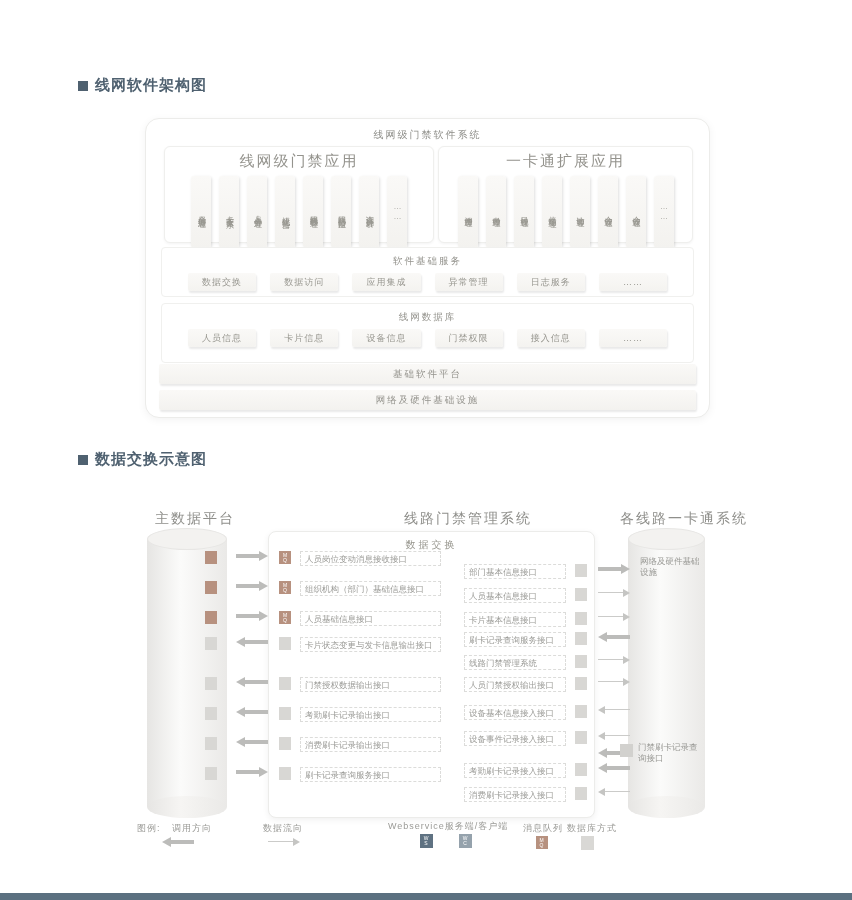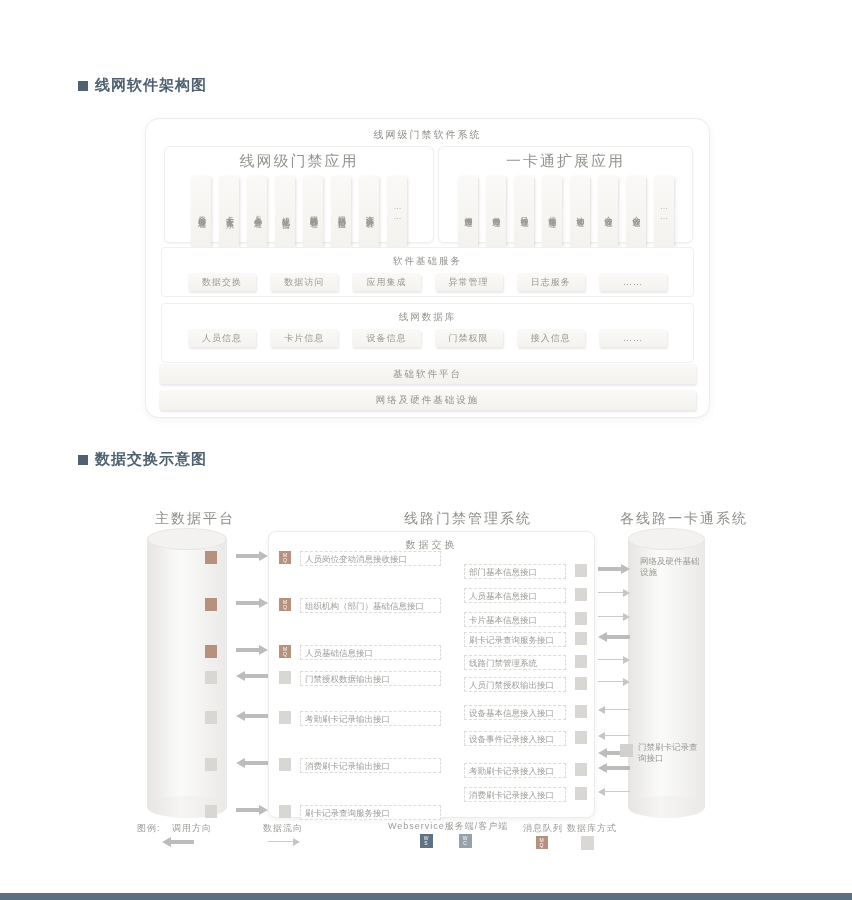--- a/index.html
+++ b/index.html
@@ -56,7 +56,7 @@
   .lrows { position:absolute; left:205px; top:551px; width:236px; z-index:2; }
   .rrows { position:absolute; left:464px; top:564px; width:168px; z-index:2; }
   .lrow, .rrow { display:flex; align-items:flex-start; height:17px; gap:9px; }
-  .lrow:nth-of-type(n+2) { margin-top:30px; }
+  .lrow:nth-of-type(n+2) { margin-top:13px; }
   .lrow:nth-of-type(4) { margin-top:9px; }
   .lrow:nth-of-type(5) { margin-top:23px; }
   .rrow:nth-of-type(n+2) { margin-top:7px; }

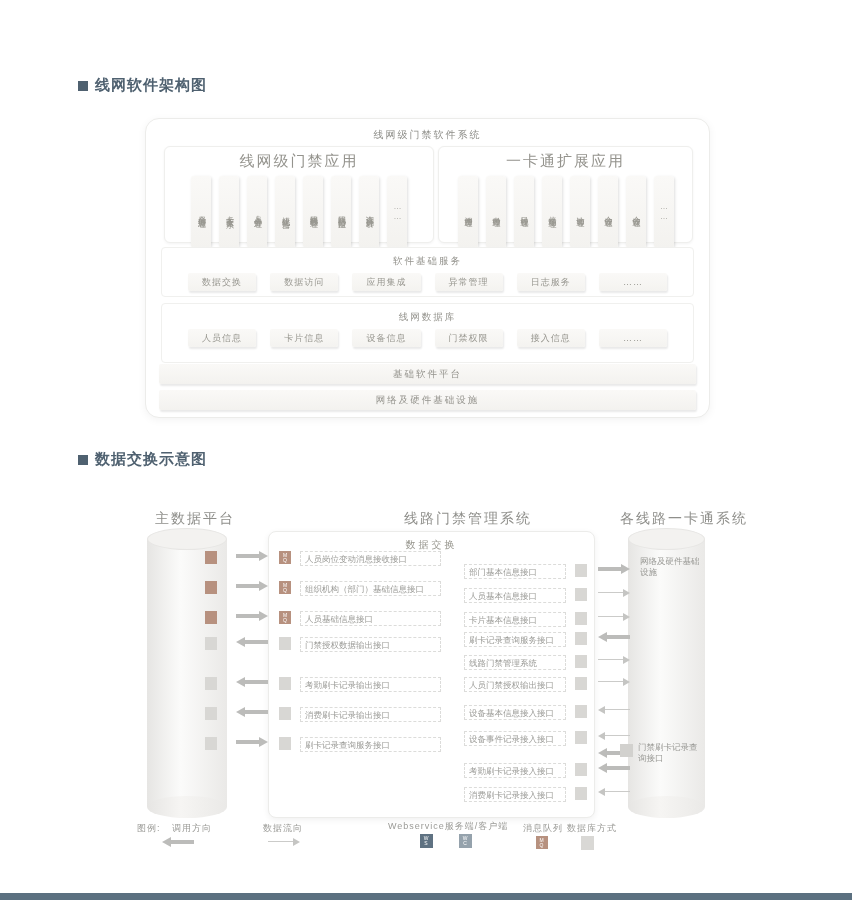--- a/index.html
+++ b/index.html
@@ -292,6 +292,12 @@
           <span class="ibox">人员基础信息接口</span>
         </div>
 
+        <div class="lrow">
+          <span class="sq edge gray"></span>
+          <span class="arr left thick"></span>
+          <span class="sq gray"></span>
+          <span class="ibox">卡片状态变更与发卡信息输出接口</span>
+        </div>
 
         <div class="lrow">
           <span class="sq edge gray"></span>

